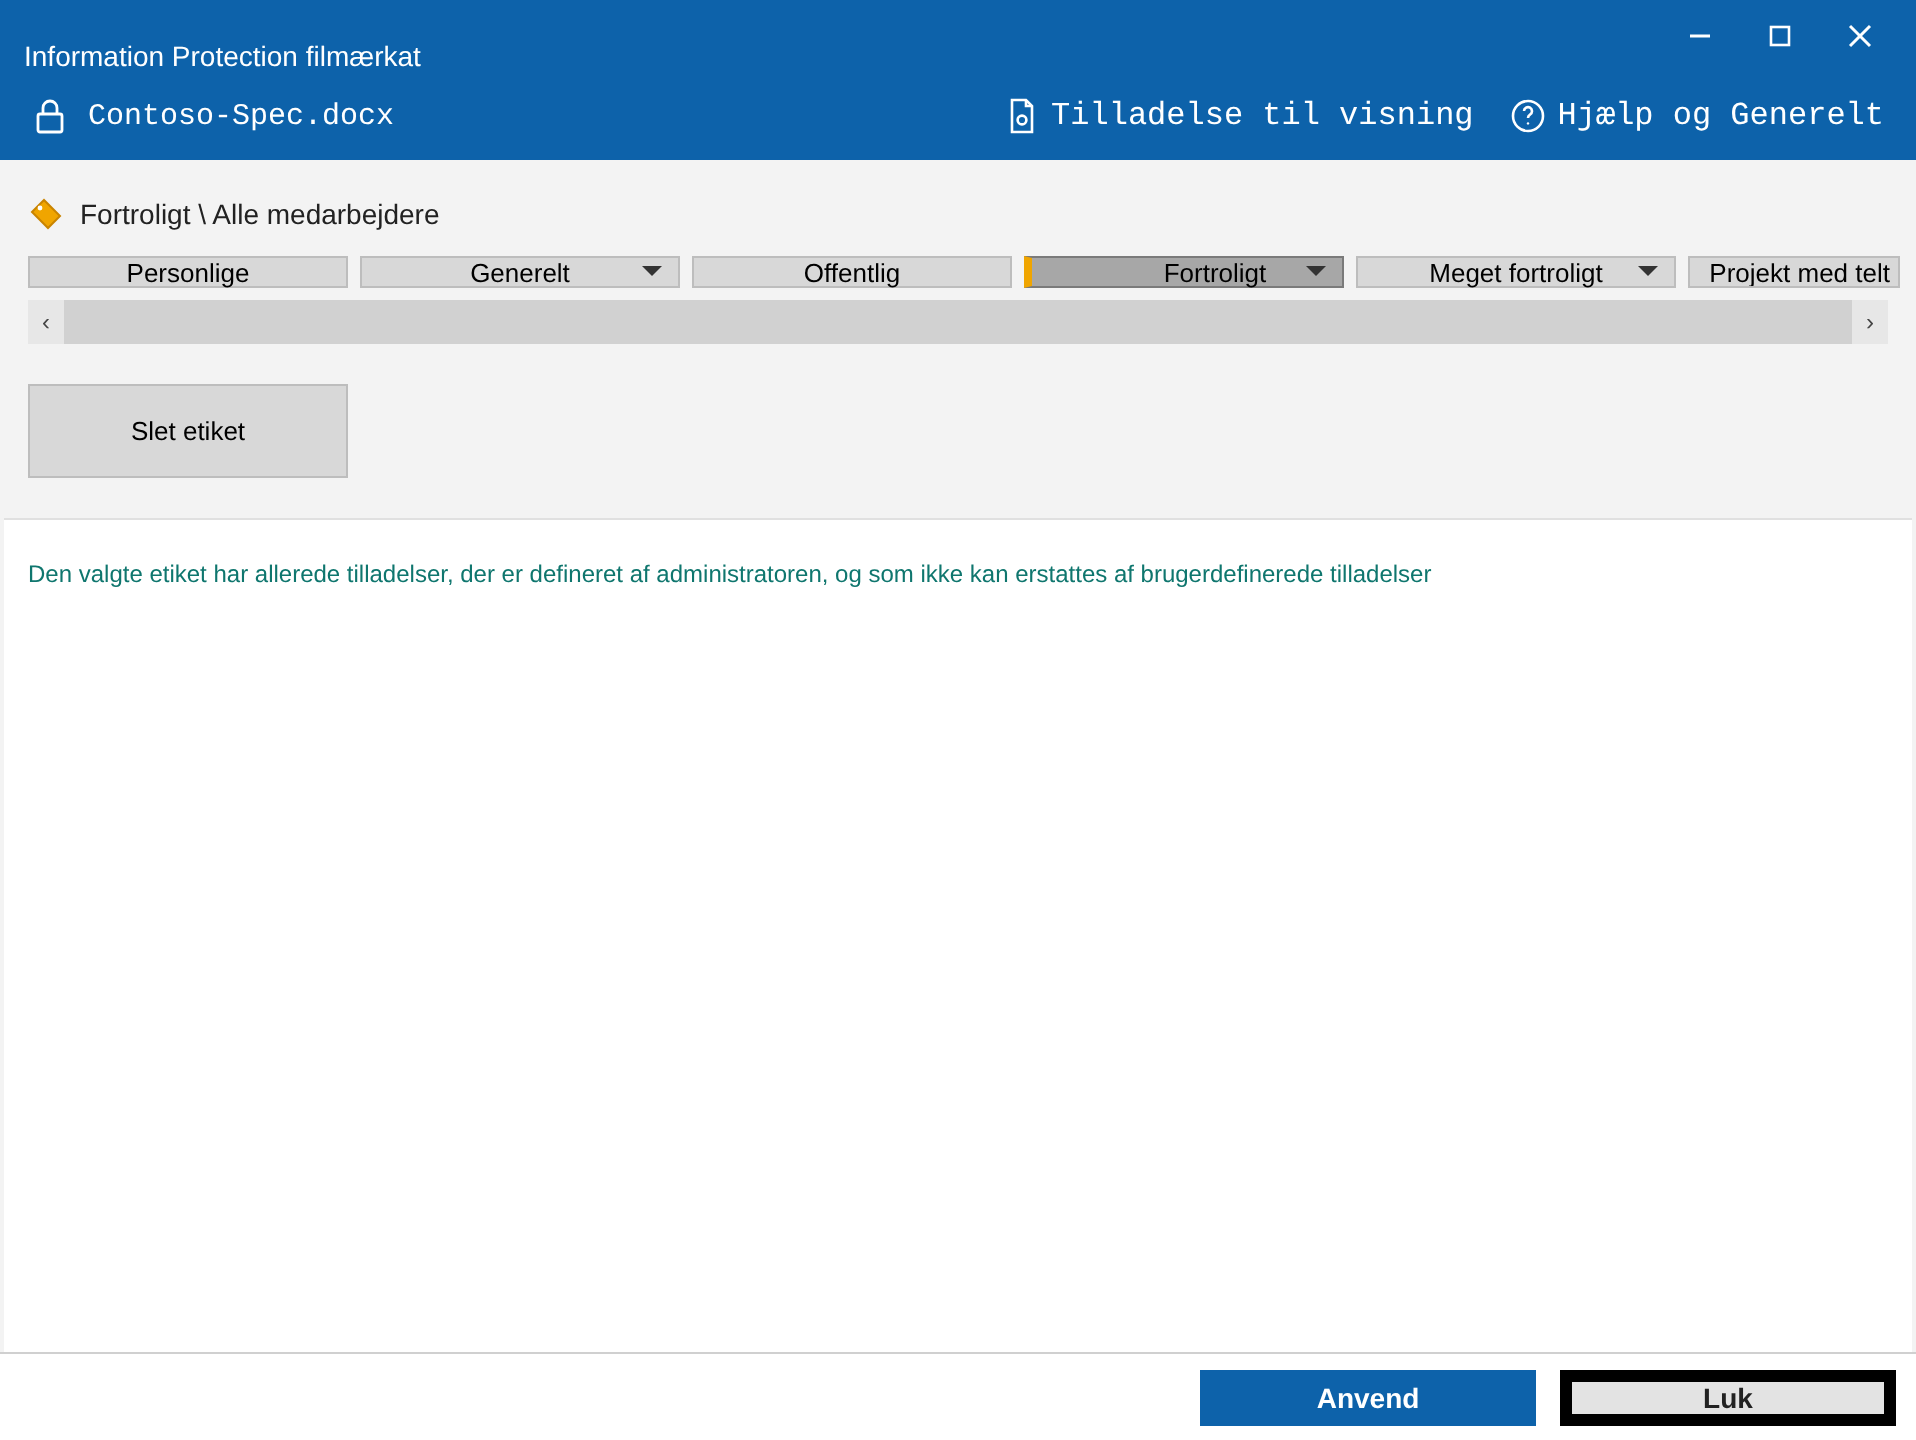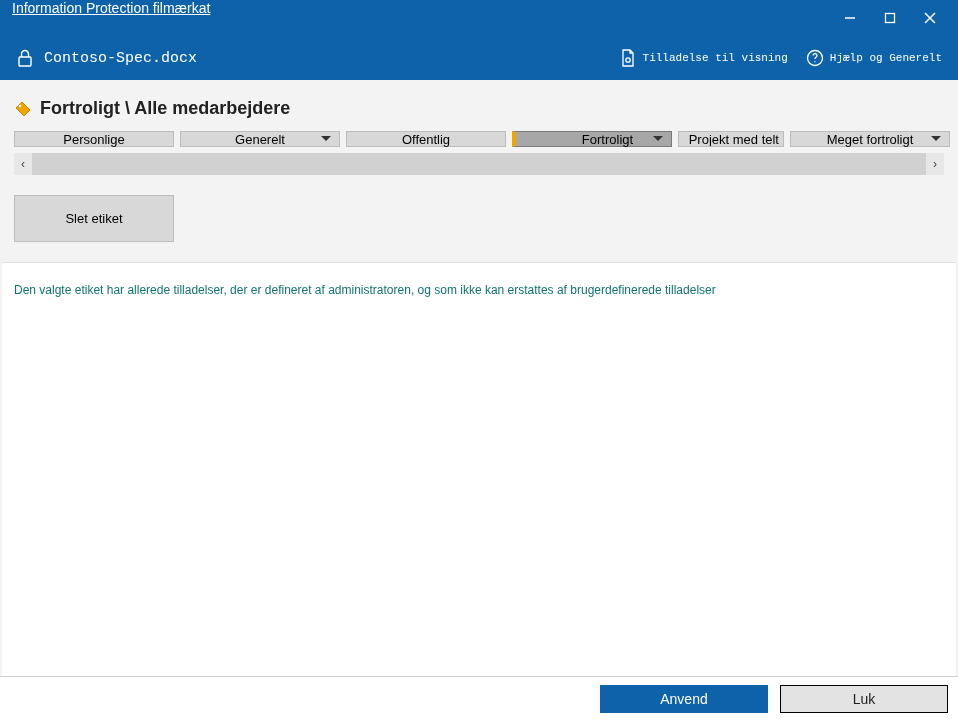--- a/index.html
+++ b/index.html
@@ -17,10 +17,9 @@
     background: #0d62aa;
     color: #fff;
     display: flex;
-    align-items: flex-start;
+    align-items: flex-end;
     height: 36px;
     padding: 0 8px 0 12px;
-    text-decoration: underline;
   }
   .titlebar-title { flex: 1; font-size: 14px; }
   .titlebar-btn {

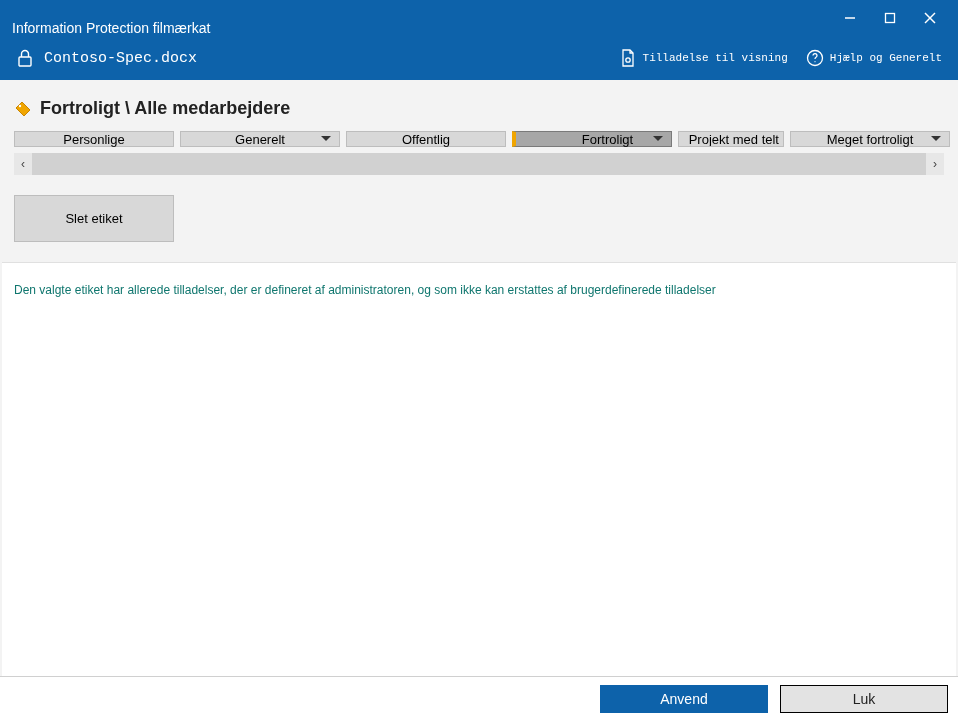--- a/index.html
+++ b/index.html
@@ -40,7 +40,7 @@
   .doc-name { margin-left: 10px; font-size: 15px; flex: 1; }
   .header-action {
     display: flex; align-items: center;
-    margin-left: 18px; cursor: pointer; font-size: 11px;
+    margin-left: 18px; cursor: pointer; font-size: 16px;
   }
   .header-action svg { margin-right: 6px; }
   .content {

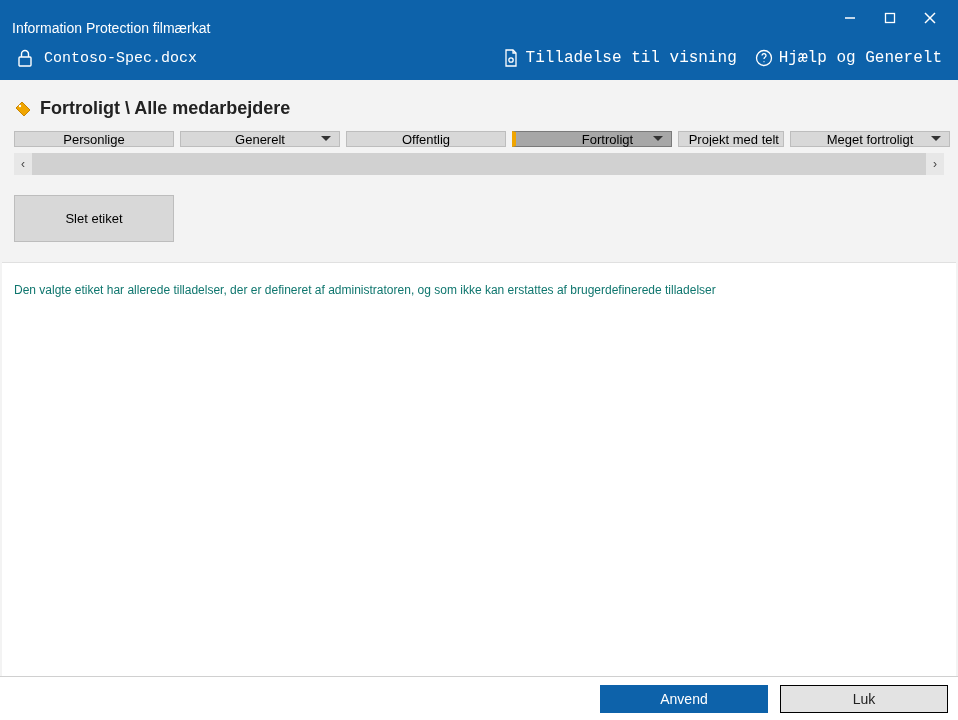--- a/index.html
+++ b/index.html
@@ -52,7 +52,7 @@
   .breadcrumb-row {
     display: flex; align-items: center;
     padding: 18px 14px 8px 14px;
-    font-size: 18px; color: #222; font-weight: bold;
+    font-size: 14px; color: #222;
   }
   .breadcrumb-row svg { margin-right: 8px; }
   .sublabel-heading {

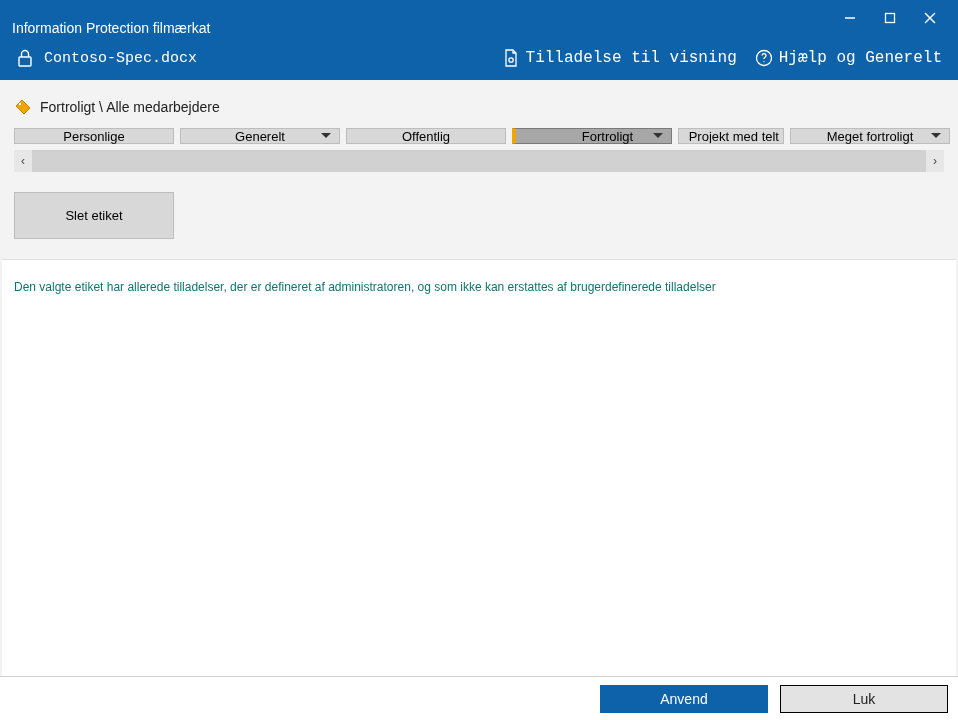--- a/index.html
+++ b/index.html
@@ -218,9 +218,6 @@
           </svg>
         </span>
     </div>
-    <div class="label-btn last">
-      <span>Projekt med telt</span>
-    </div>
     <div class="label-btn">
       <span>Meget fortroligt</span>
       <span class="caret">
@@ -229,6 +226,9 @@
           </svg>
         </span>
     </div>
+    <div class="label-btn last">
+      <span>Projekt med telt</span>
+    </div>
   </div>
 
   <div class="scroll-row">

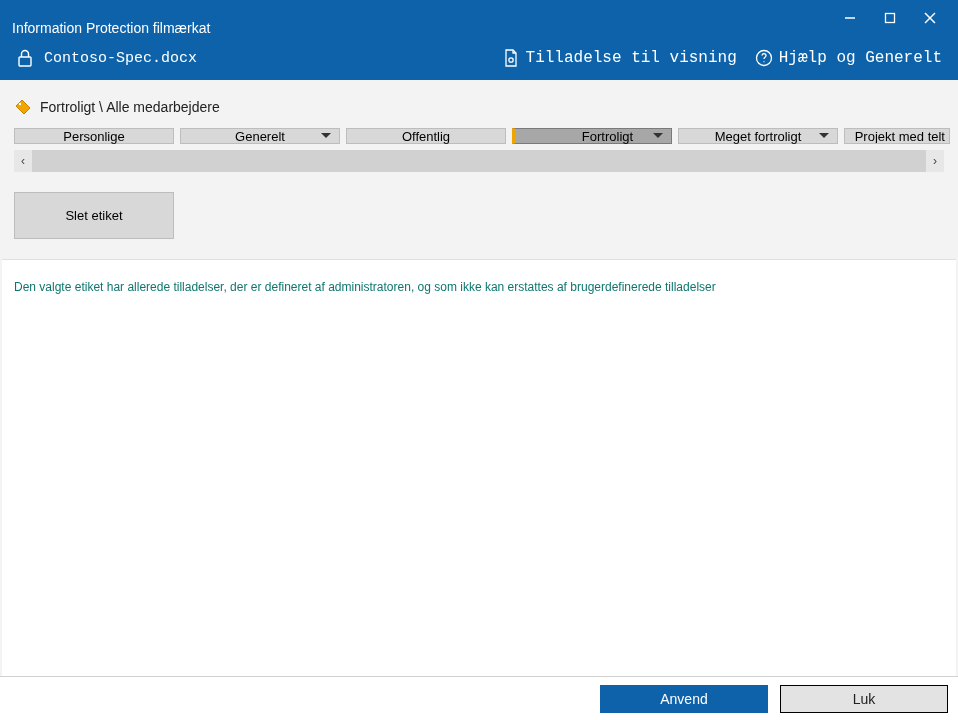--- a/index.html
+++ b/index.html
@@ -124,6 +124,7 @@
     display: flex; align-items: center; justify-content: flex-end;
     padding: 0 10px;
     gap: 12px;
+    font-weight: bold;
   }
   .footer-btn {
     width: 168px; height: 28px;

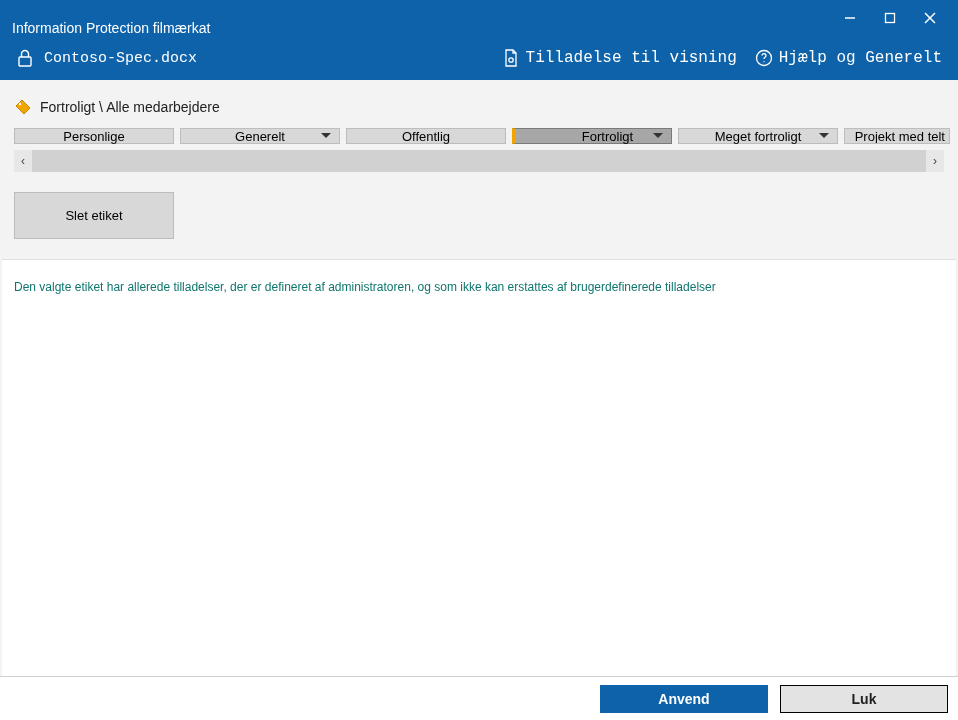--- a/index.html
+++ b/index.html
@@ -135,7 +135,7 @@
     background: #0d62aa; color: #fff; border: 1px solid #0d62aa;
   }
   .footer-btn.secondary {
-    background: #e3e3e3; color: #222; border: 1px solid #000000;
+    background: #e3e3e3; color: #222; border: 6px solid #000000;
   }
 </style>
 </head>

